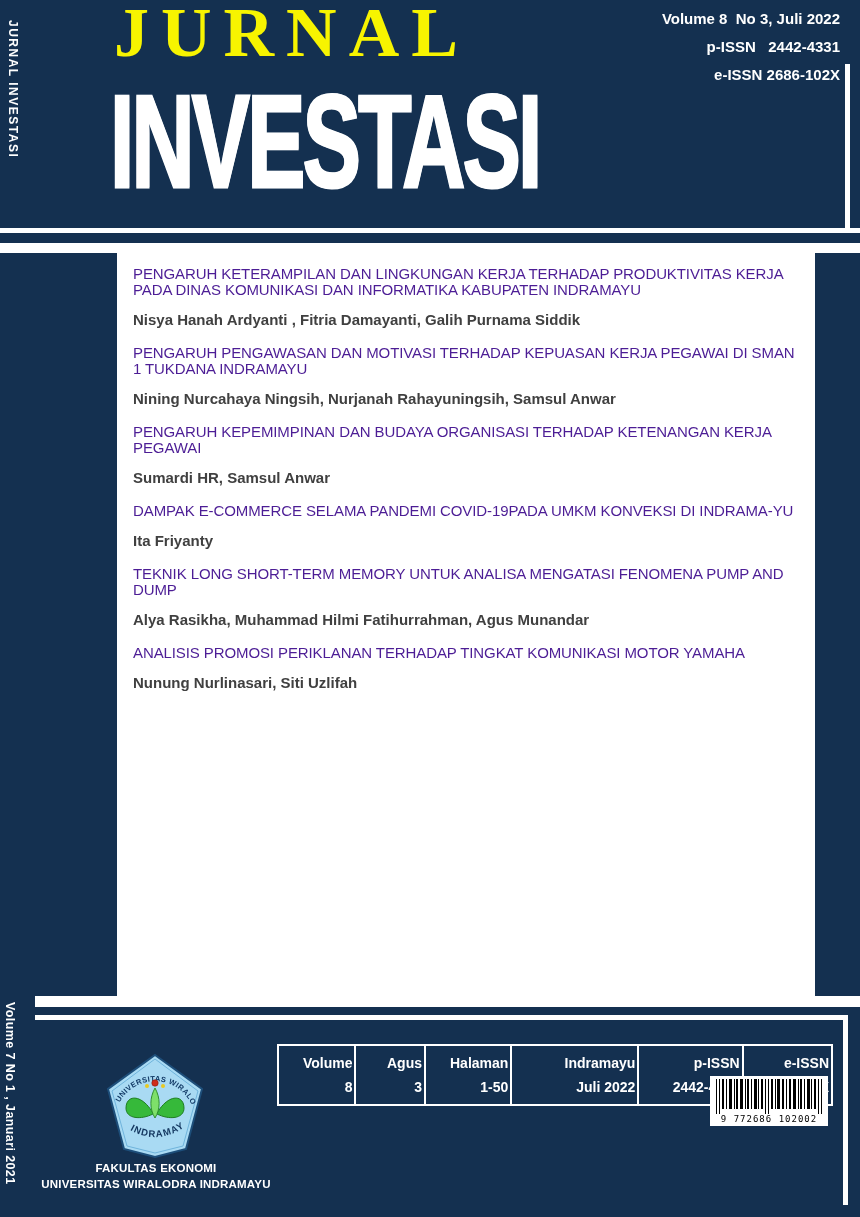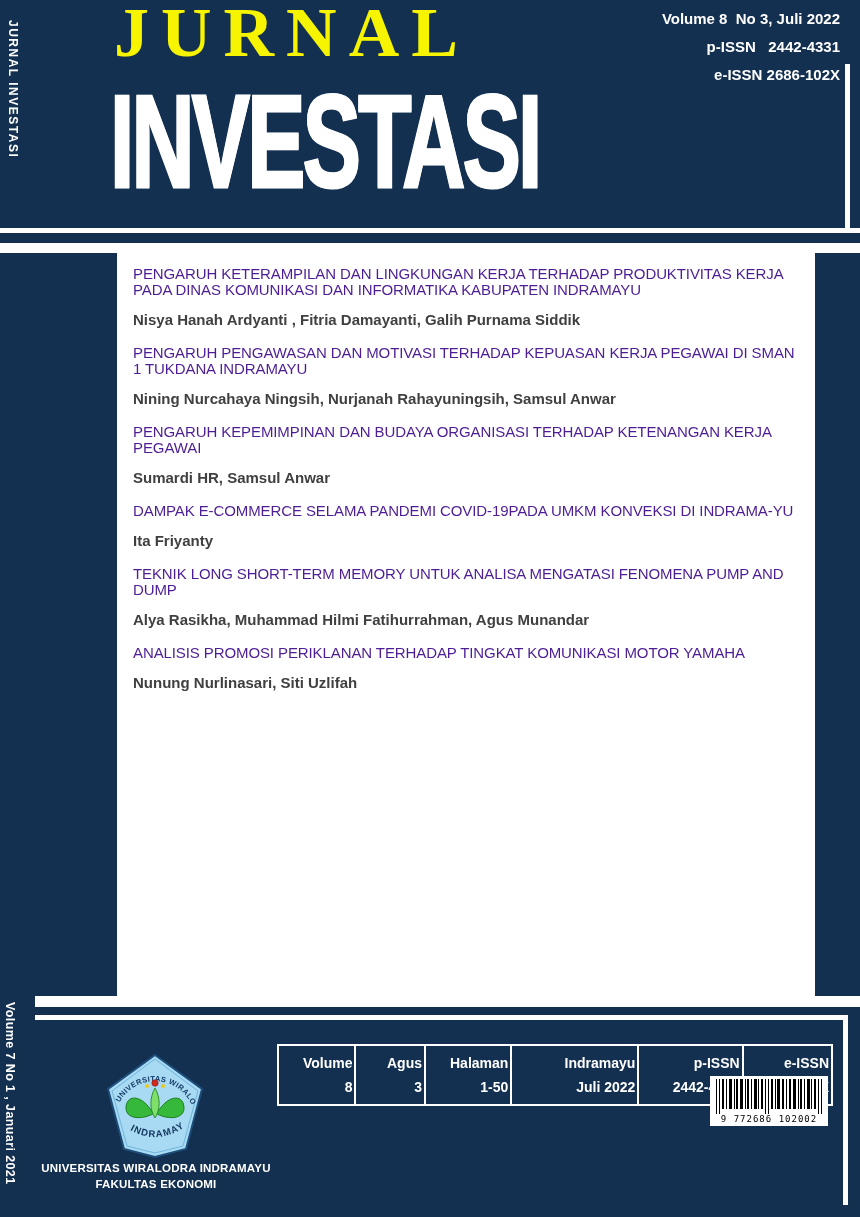--- a/index.html
+++ b/index.html
@@ -162,8 +162,8 @@
   </div>
 
   <div class="abs faculty">
+    <div>FAKULTAS EKONOMI</div>
     <div>UNIVERSITAS WIRALODRA INDRAMAYU</div>
-    <div>FAKULTAS EKONOMI</div>
   </div>
 
   <div class="abs issue-table">

